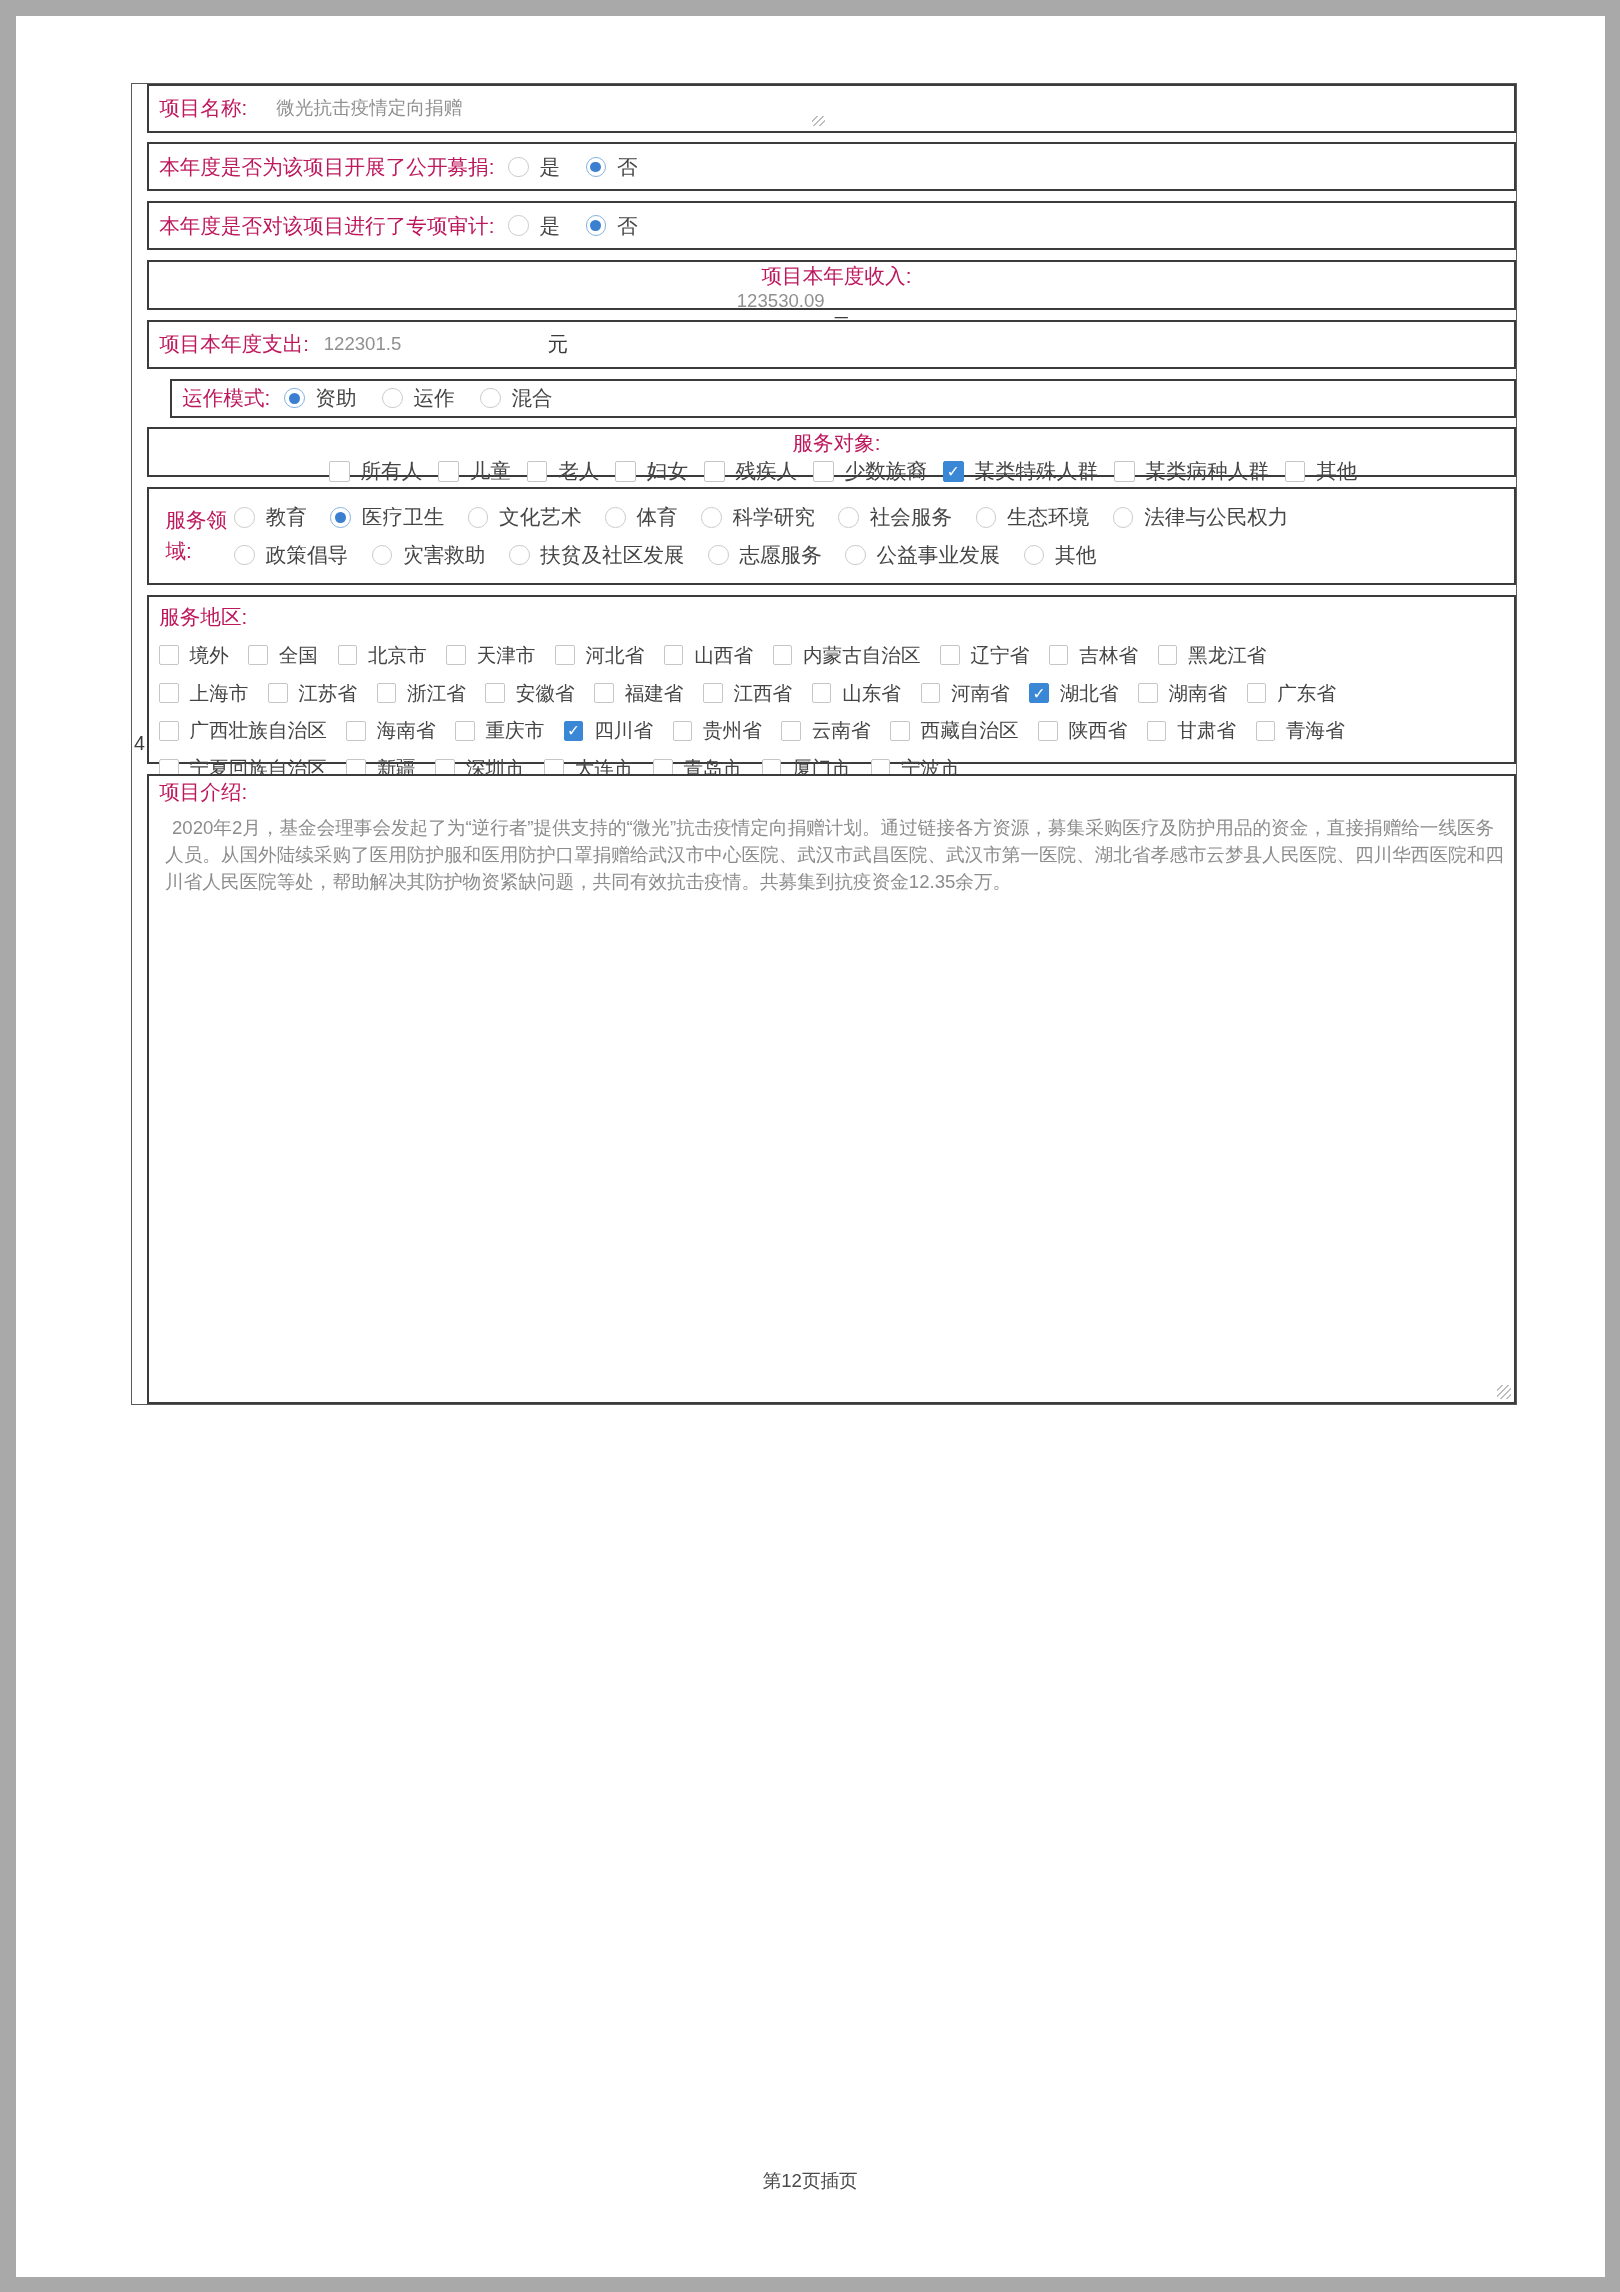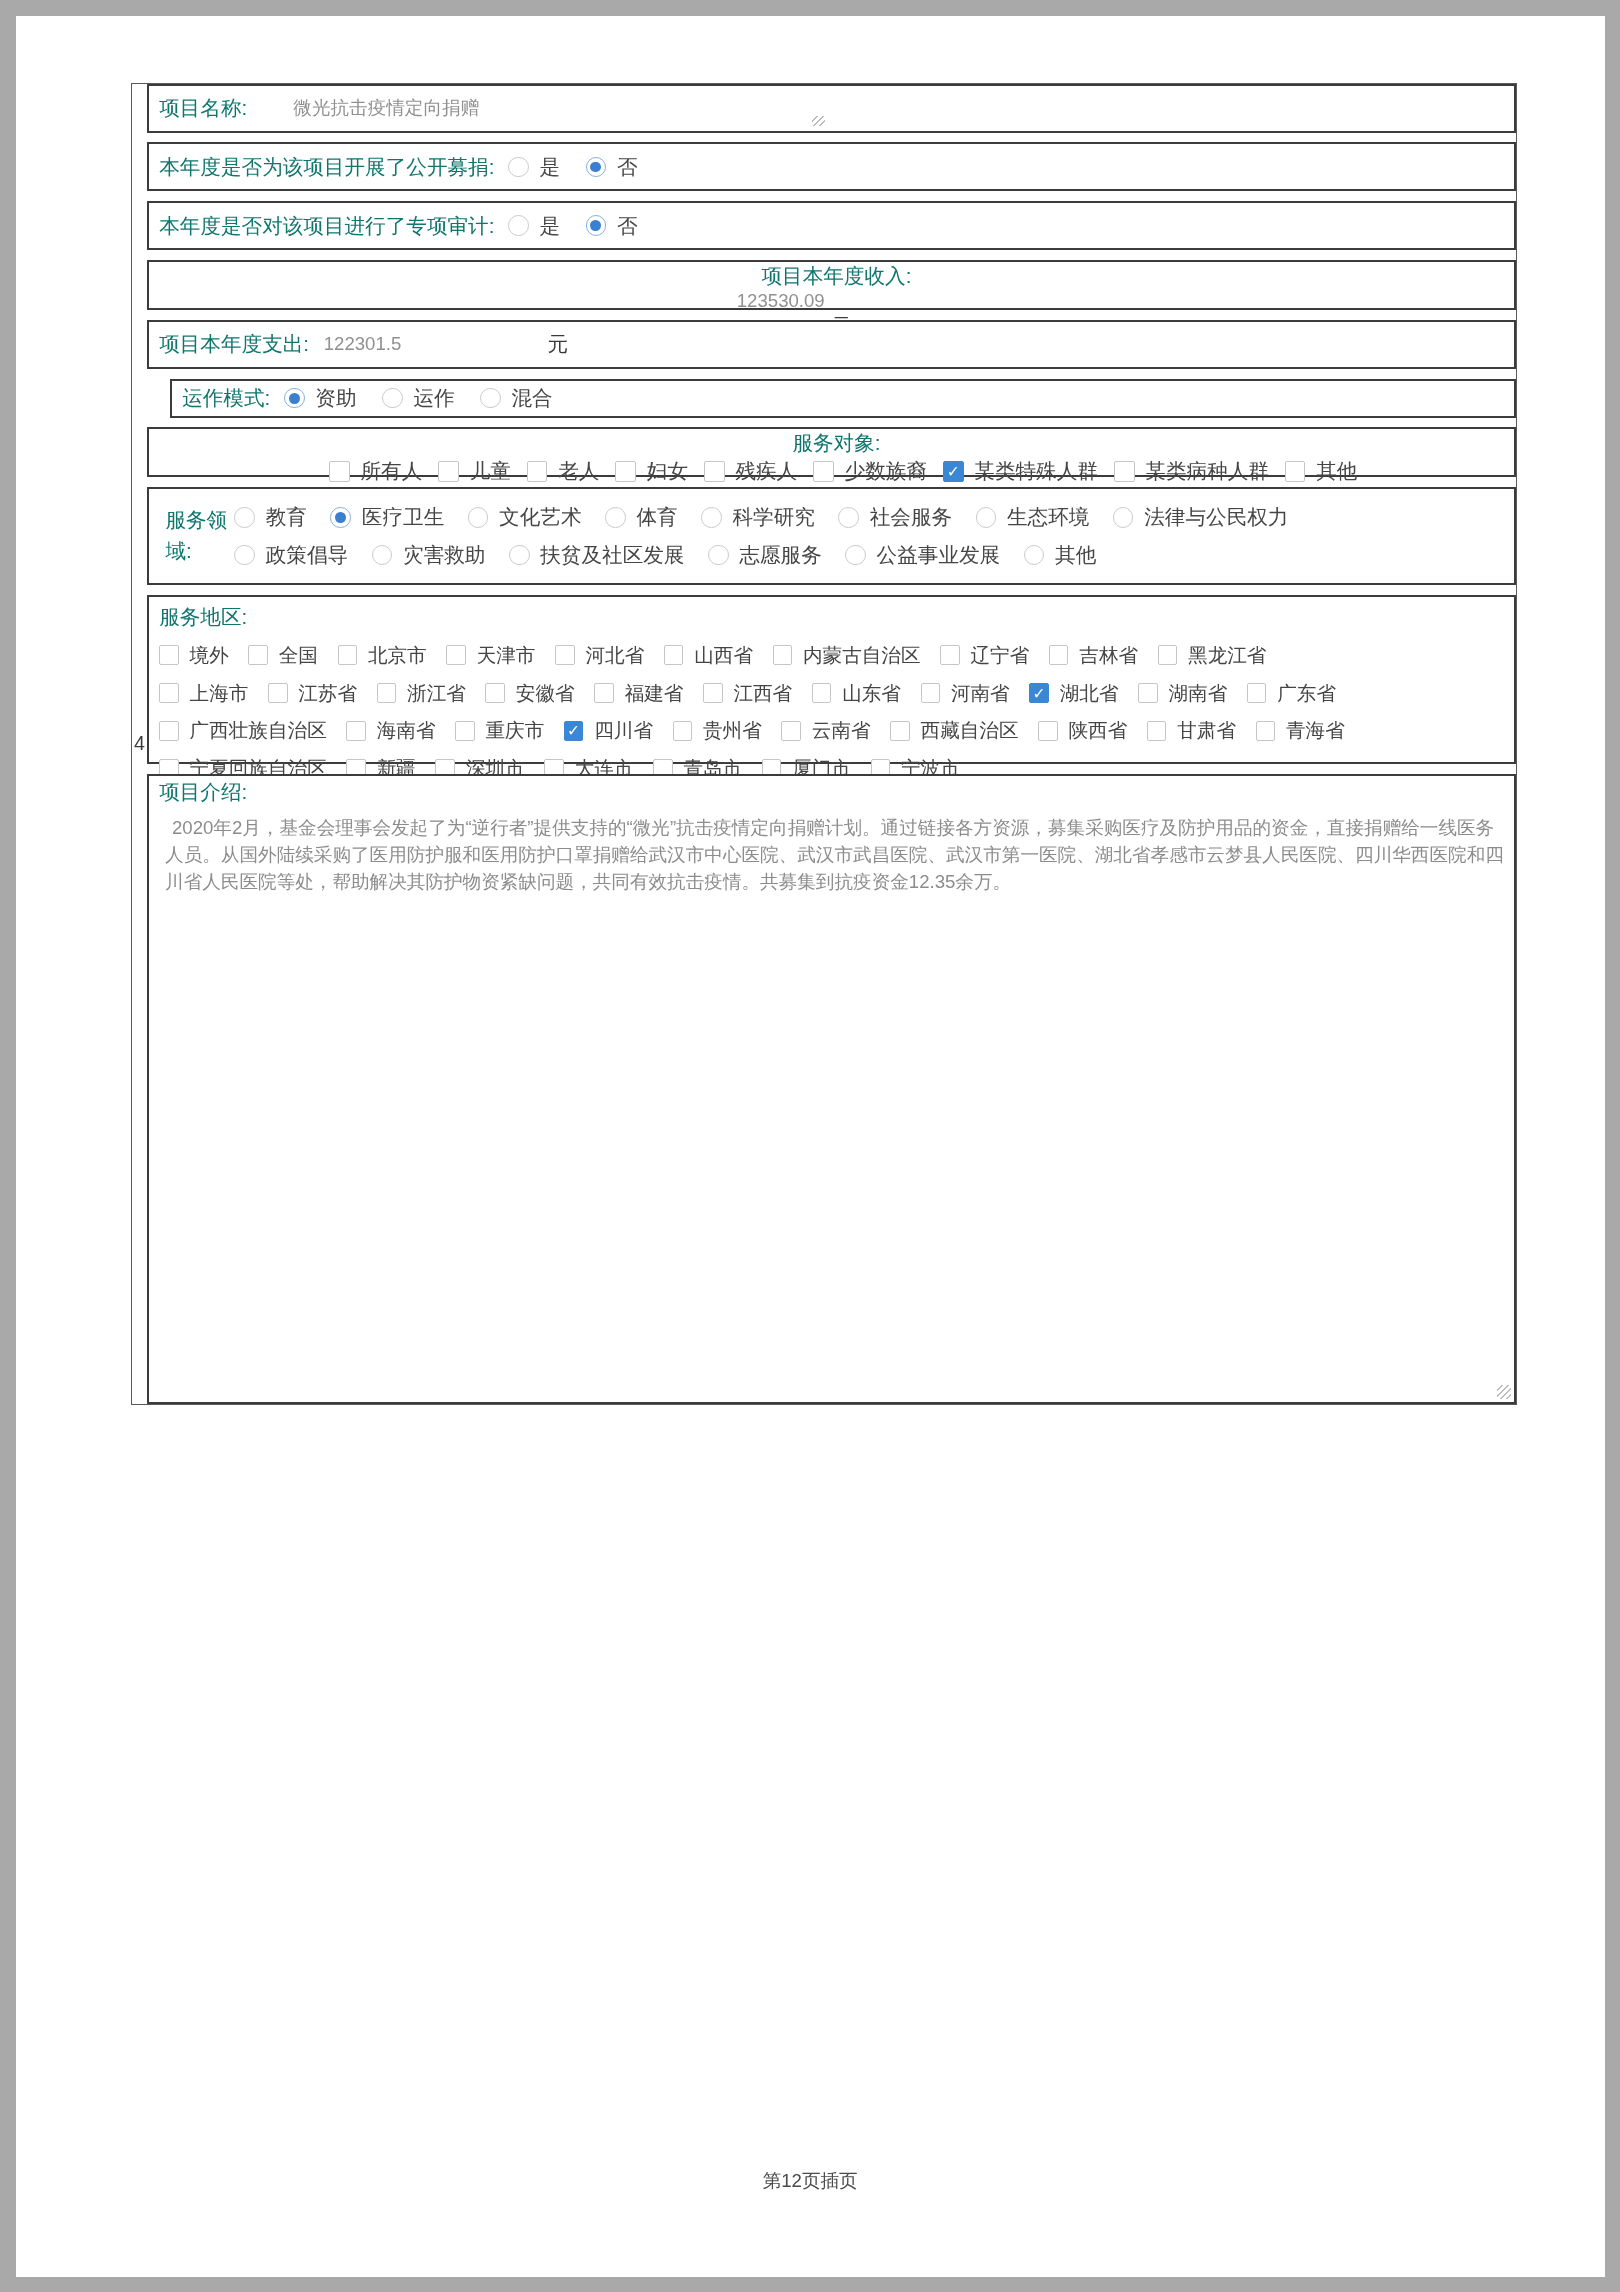--- a/index.html
+++ b/index.html
@@ -43,7 +43,7 @@
   .h100{height:98px;padding-left:16px;} .h172{height:169px;}
   .grow{flex:1 1 auto;}
 
-  .lbl { color:#0f766e; white-space:nowrap; }
+  .lbl { color:#be185d; white-space:nowrap; }
   .val-gray { color:#909090; font-size:18.6px; }
   .gap30 { margin-left:46px; }
   .gap15 { margin-left:14.7px; }

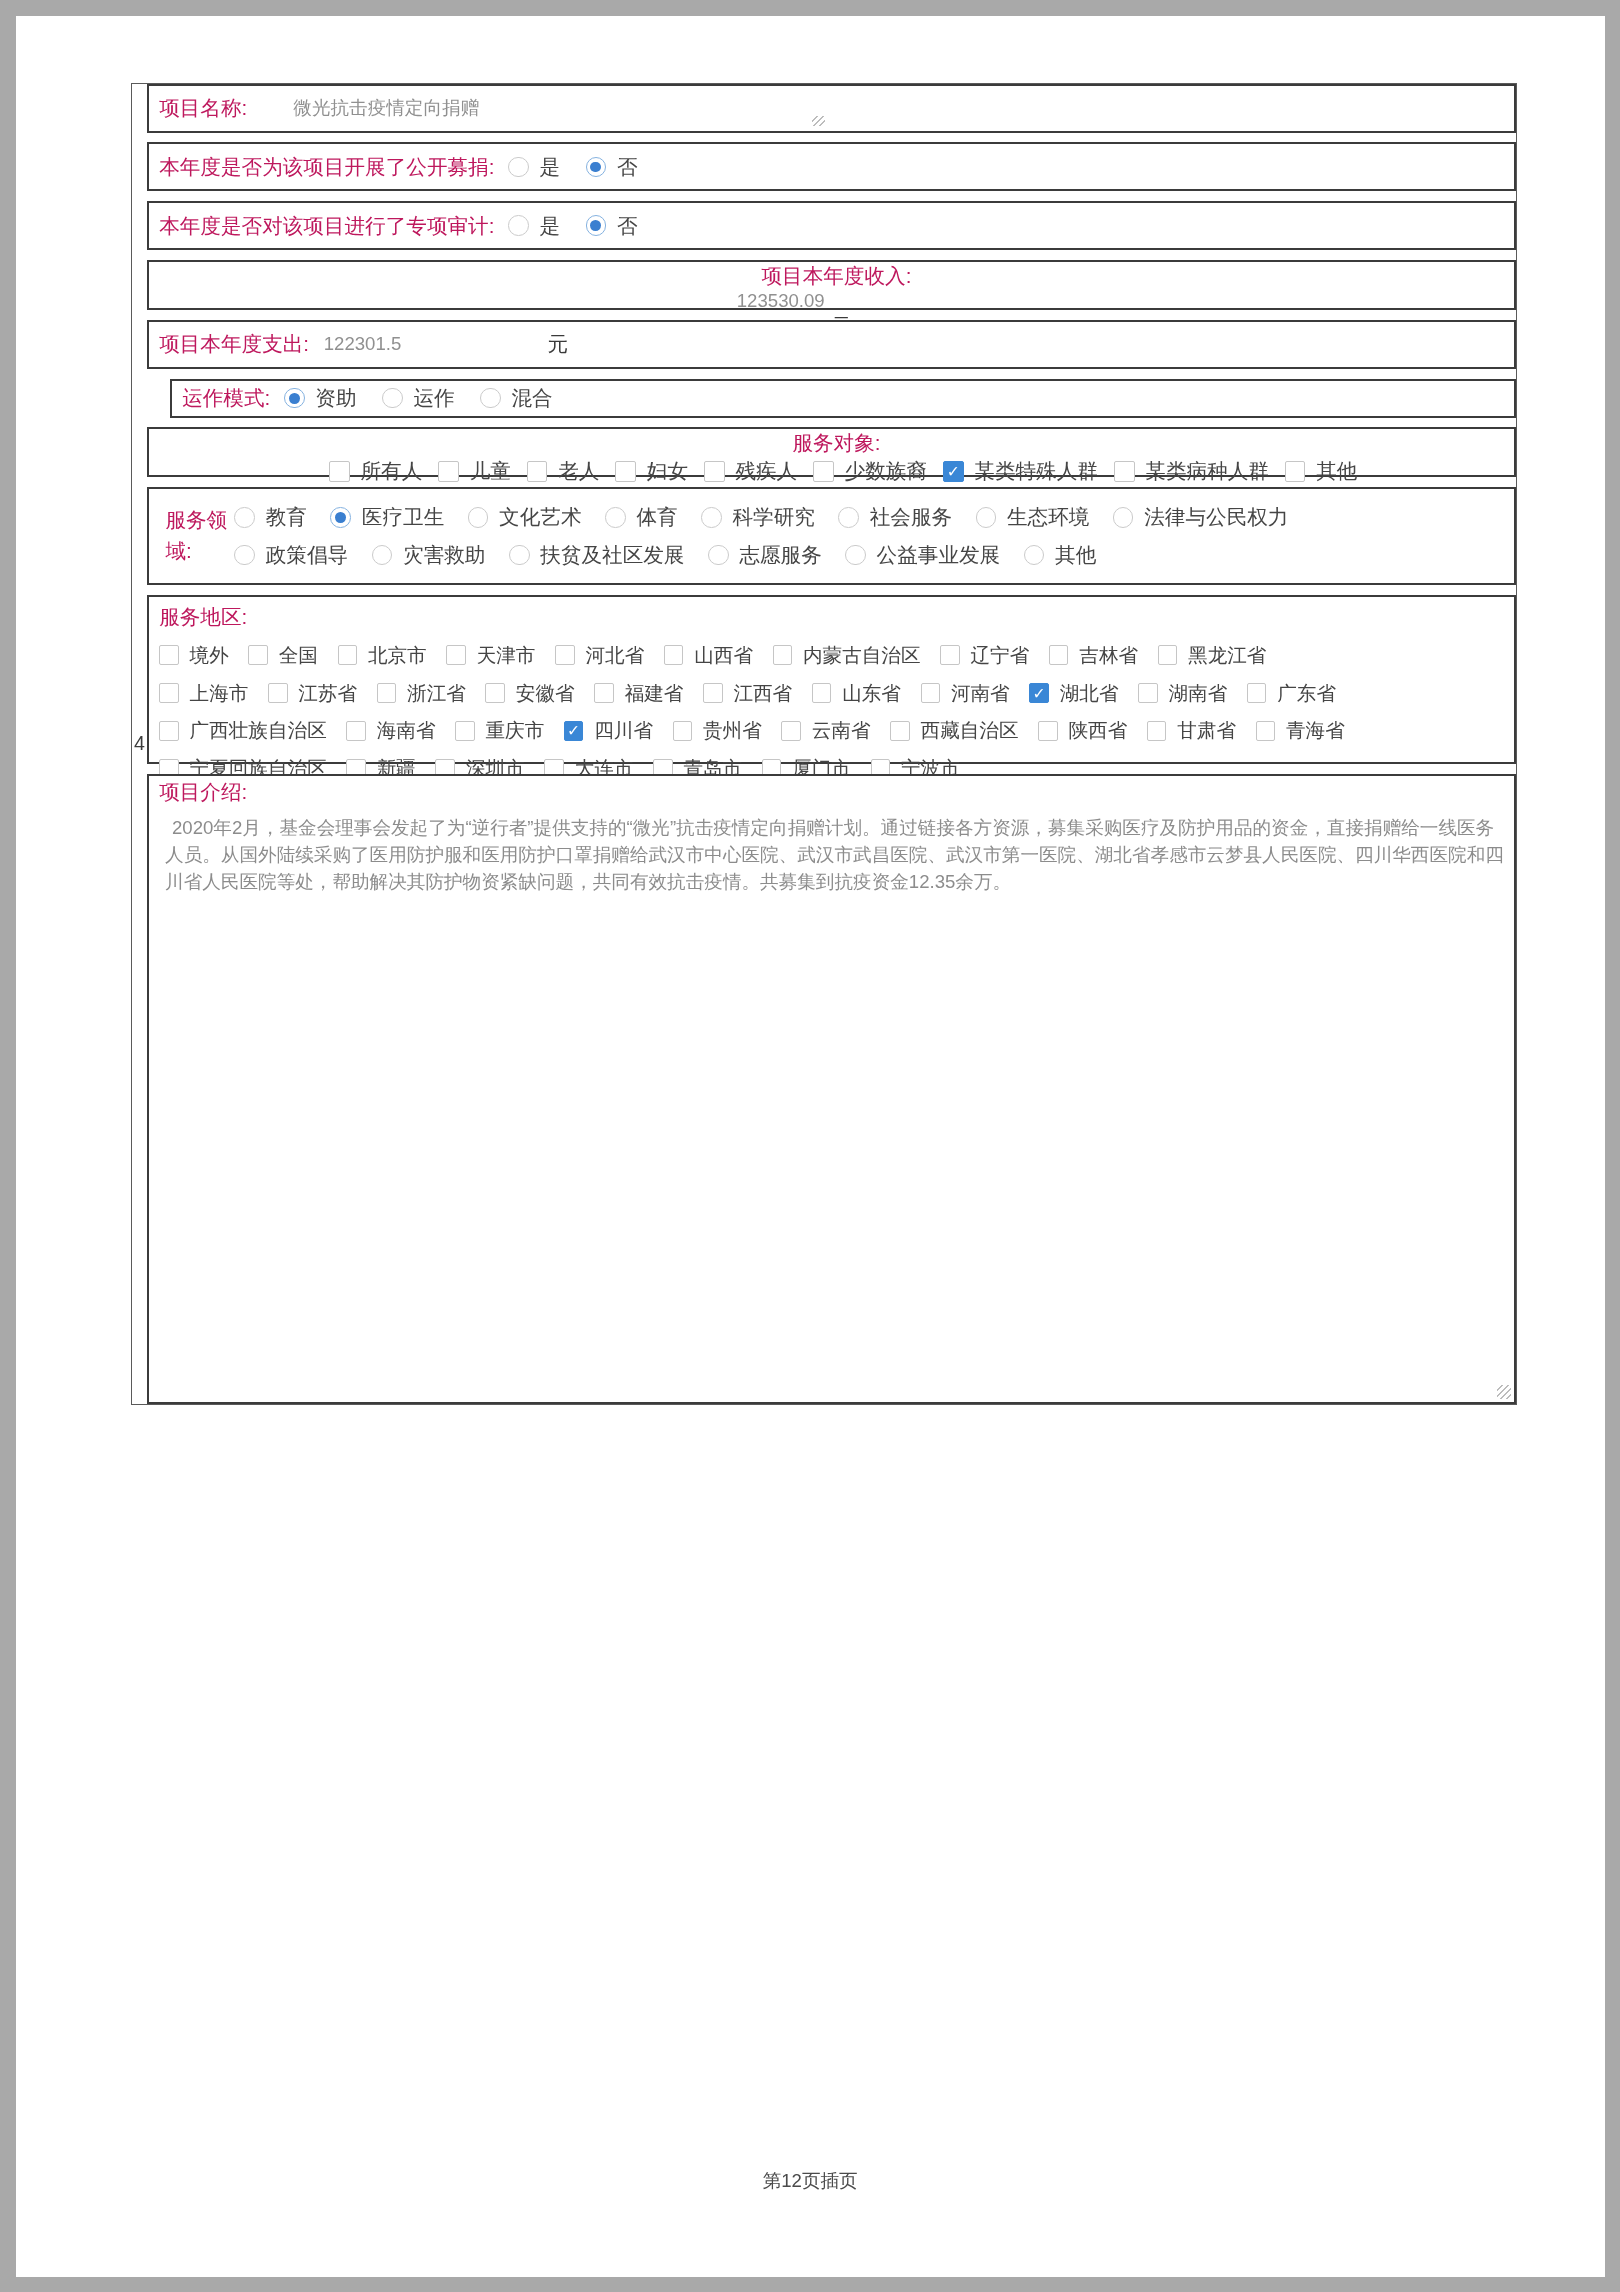--- a/index.html
+++ b/index.html
@@ -45,7 +45,7 @@
 
   .lbl { color:#be185d; white-space:nowrap; }
   .val-gray { color:#909090; font-size:18.6px; }
-  .gap30 { margin-left:46px; }
+  .gap30 { margin-left:29px; }
   .gap15 { margin-left:14.7px; }
   .num-val { display:inline-block; width:214px; }
   .unit { color:#3a3a3a; margin-left:9.8px; }

